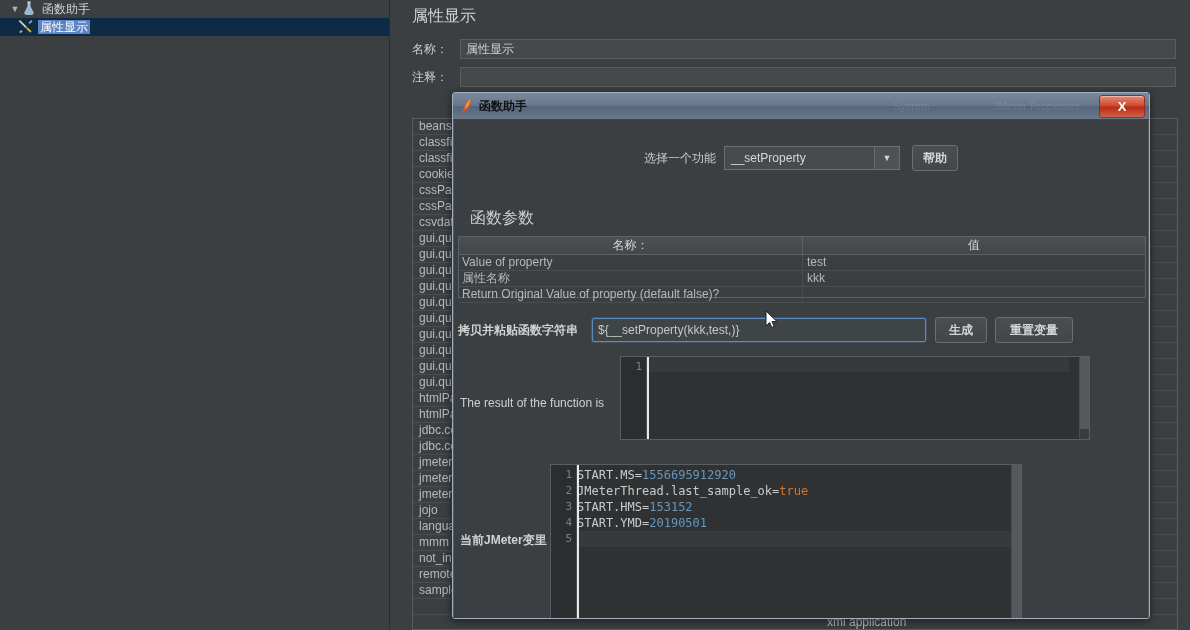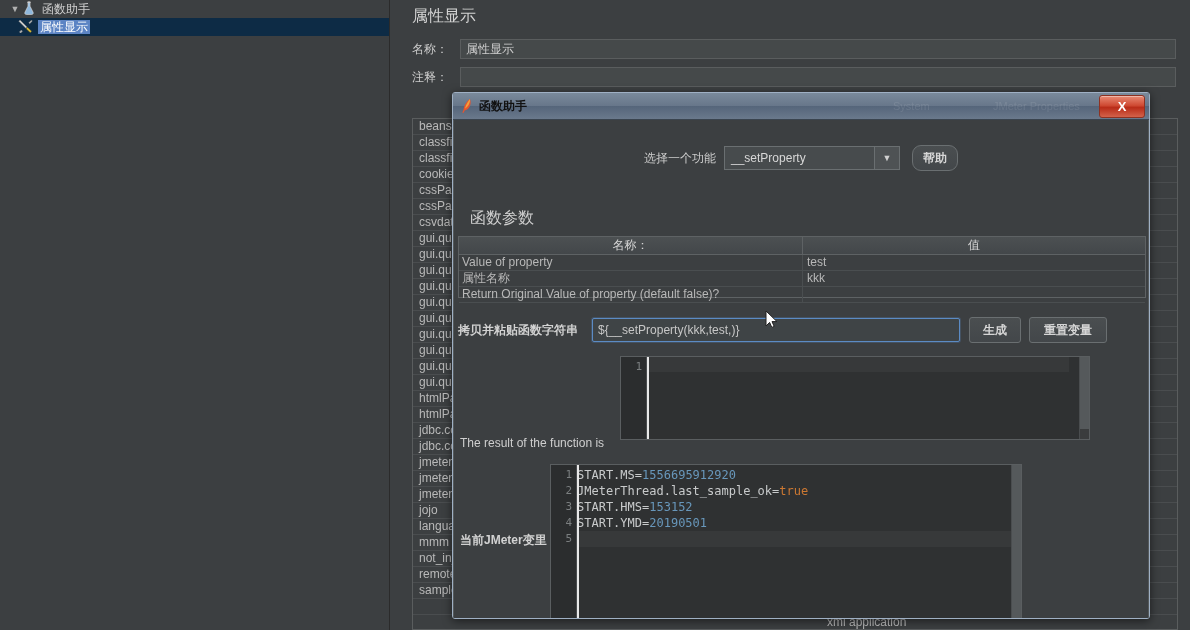--- a/index.html
+++ b/index.html
@@ -83,7 +83,7 @@
   .btn{background:linear-gradient(180deg,#4a4e50 0%,#43474a 100%);border:1px solid #6a6f71;
        border-radius:3px;color:#d6d6d6;font-size:12px;font-weight:bold;
        display:flex;align-items:center;justify-content:center;box-sizing:border-box;}
-  .help-btn{width:46px;height:26px;margin-left:12px;border-radius:9px;}
+  .help-btn{width:46px;height:26px;margin-left:12px;}
 
   .params-title{position:absolute;left:16px;top:88px;width:100%;text-align:left;
                 font-size:16px;color:#cfcfcf;}

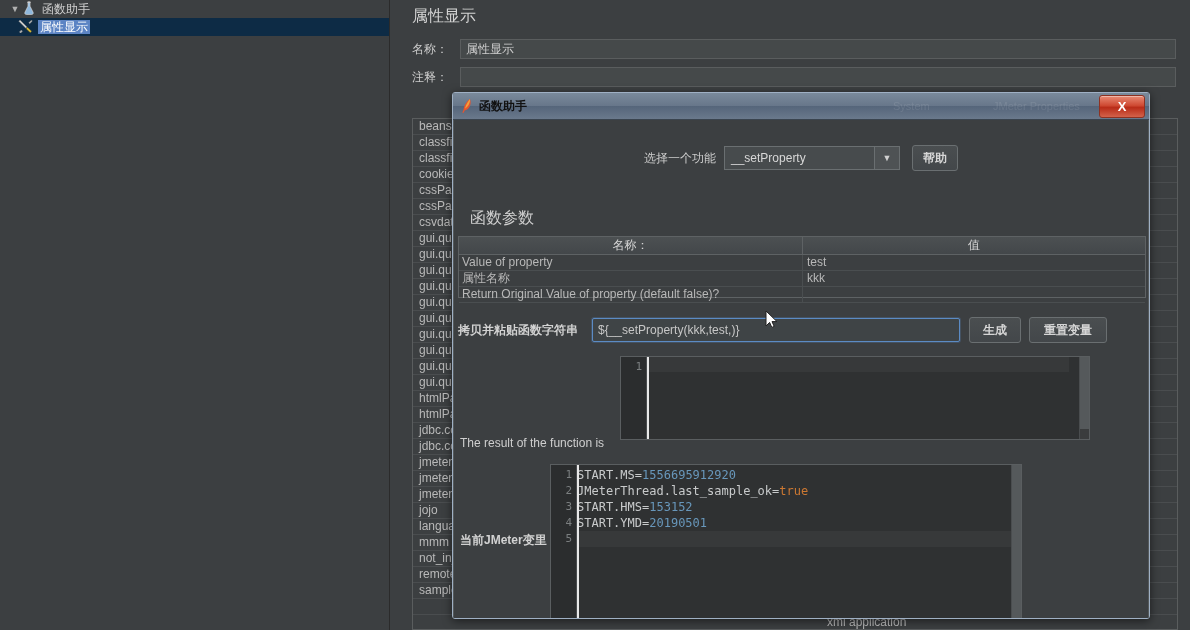--- a/index.html
+++ b/index.html
@@ -101,7 +101,7 @@
 
   .copy-row{position:absolute;left:4px;top:196px;width:690px;height:28px;display:flex;align-items:center;}
   .copy-label{width:134px;font-size:12px;color:#d2d2d2;font-weight:bold;}
-  .copy-input{width:368px;height:24px;background:#3f4446;border:1px solid #5b8bc4;border-radius:2px;
+  .copy-input{width:334px;height:24px;background:#3f4446;border:1px solid #5b8bc4;border-radius:2px;
               color:#c7c7c7;font-size:12px;line-height:22px;padding:0 5px;box-sizing:border-box;
               box-shadow:0 0 0 1px rgba(90,140,200,.25);}
   .gen-btn{width:52px;height:26px;margin-left:9px;}

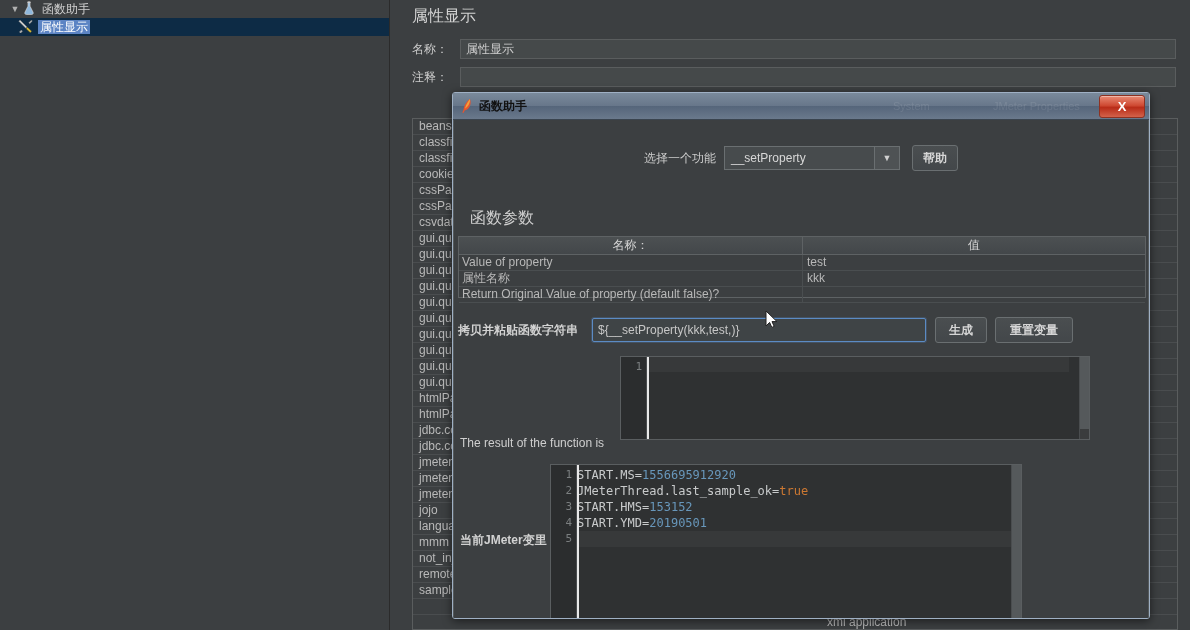--- a/index.html
+++ b/index.html
@@ -107,7 +107,7 @@
   .gen-btn{width:52px;height:26px;margin-left:9px;}
   .reset-btn{width:78px;height:26px;margin-left:8px;}
 
-  .result-label{position:absolute;left:6px;top:276px;font-size:12px;color:#cfcfcf;margin-top:40px;}
+  .result-label{position:absolute;left:6px;top:276px;font-size:12px;color:#cfcfcf;}
   .result-box{position:absolute;left:166px;top:236px;width:470px;height:84px;
               background:#2f3132;border:1px solid #5a5e60;box-sizing:border-box;display:flex;}
   .gutter{width:26px;background:#2b2d2e;color:#7b7f80;font-size:11px;

